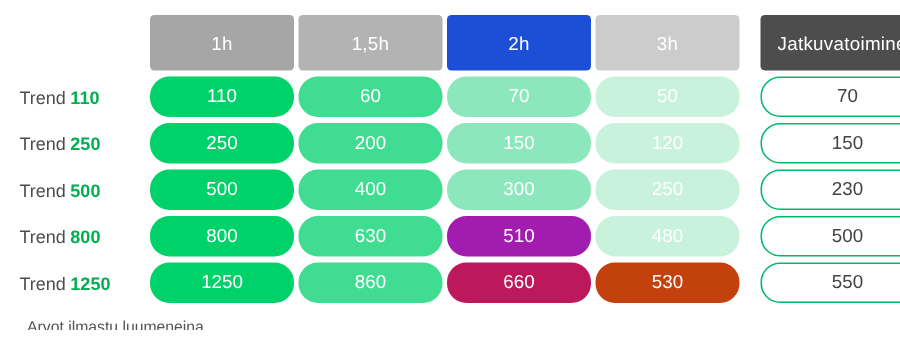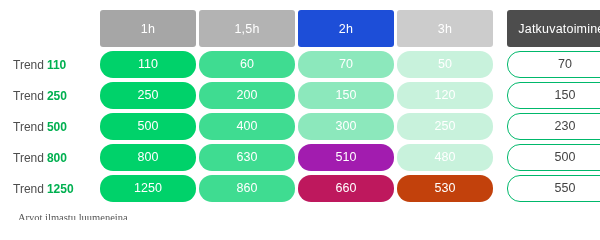--- a/index.html
+++ b/index.html
@@ -84,7 +84,6 @@
     font-size: 10.5px;
     color: #555555;
     padding: 6px 0 0 10px;
-    font-family: Liberation Serif, serif;
   }
 </style>
 </head>

